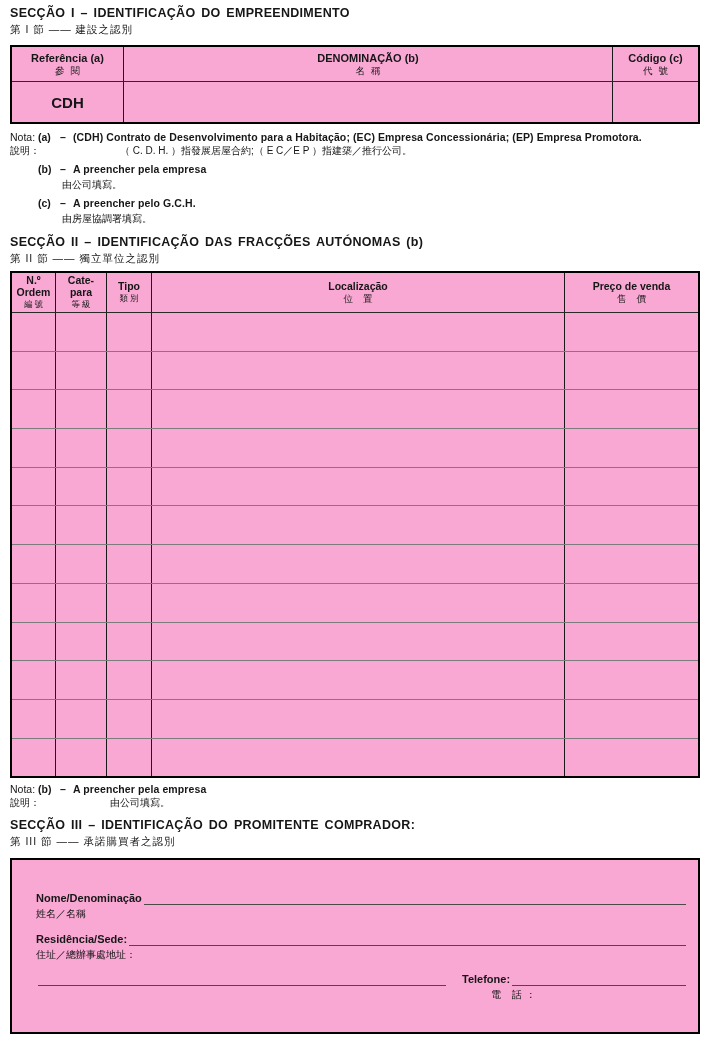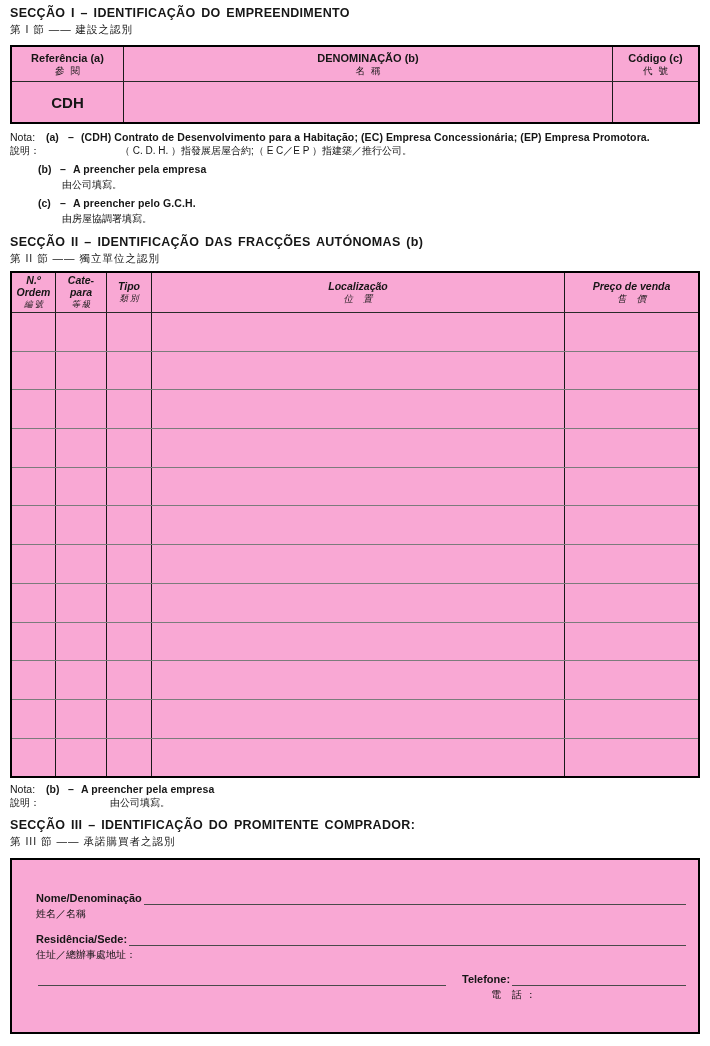--- a/index.html
+++ b/index.html
@@ -33,7 +33,7 @@
   
   .notes{margin-top:7px;font-size:10.5px;}
   .note-line{display:flex;line-height:13px;}
-  .nl-nota{width:36px;flex:none;font-weight:400;}
+  .nl-nota{width:28px;flex:none;font-weight:400;}
   .nl-key{width:22px;flex:none;font-weight:700;}
   .nl-dash{width:13px;flex:none;font-weight:700;}
   .nl-text{font-weight:700;letter-spacing:.1px;}

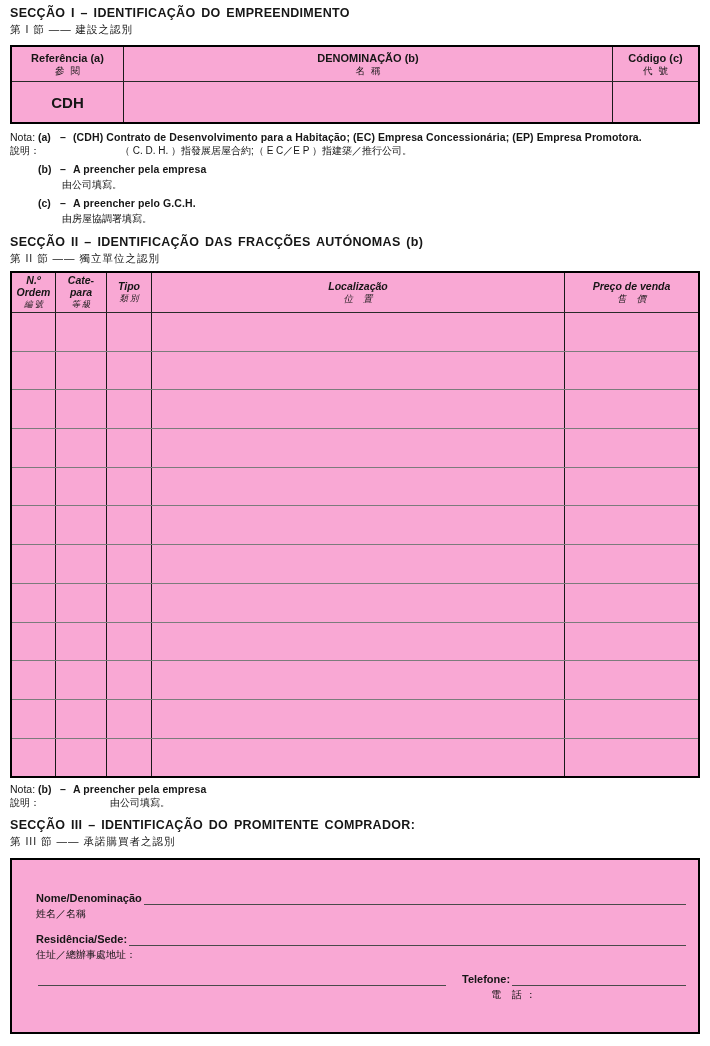--- a/index.html
+++ b/index.html
@@ -43,7 +43,7 @@
 
   
   .s2-table{margin-top:6px;}
-  .s2-grid{display:grid;grid-template-columns:44px 51px 45px 1fr 133px;font-style:italic;}
+  .s2-grid{display:grid;grid-template-columns:44px 51px 45px 1fr 133px;}
   .s2-head{height:39px;border-bottom:1.5px solid #2a2a2a;}
   .s2-hcell{border-right:1.5px solid #1a1a1a;display:flex;flex-direction:column;align-items:center;justify-content:center;}
   .s2-hcell:last-child{border-right:none;}

